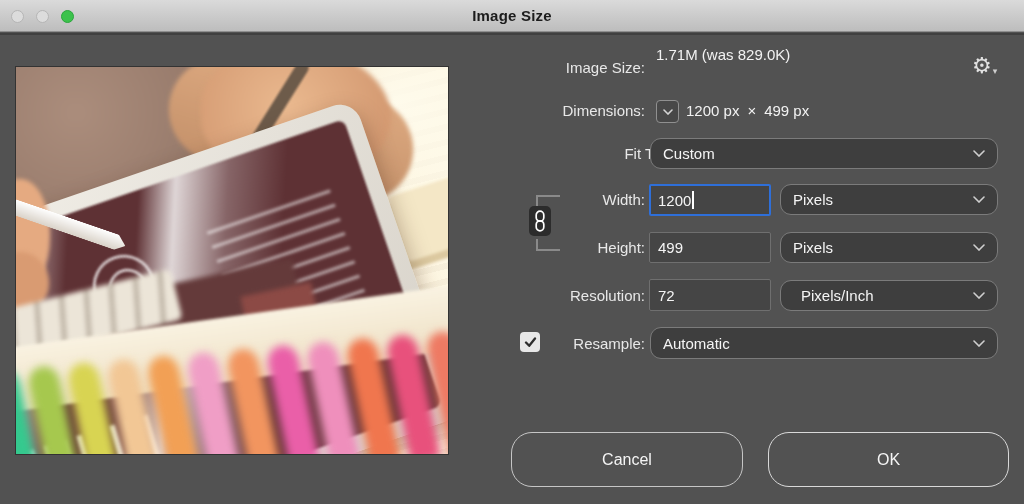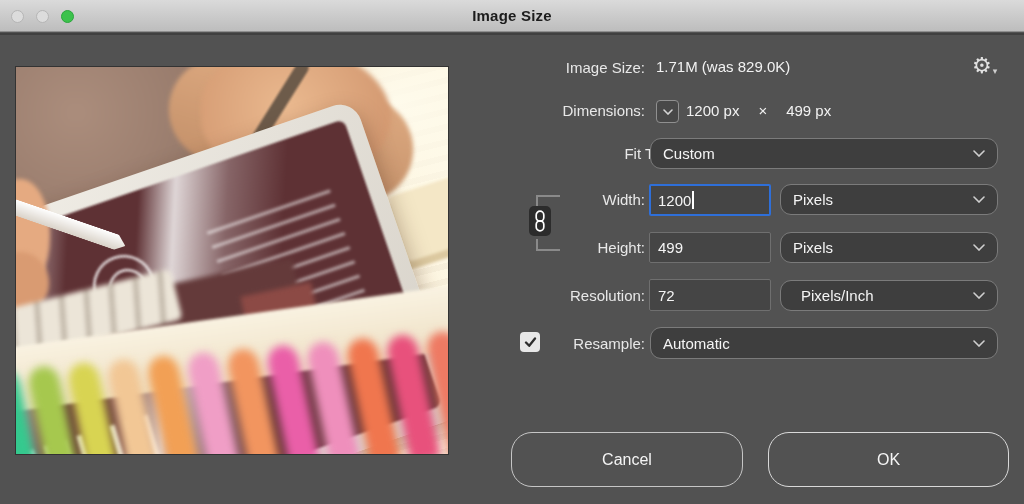--- a/index.html
+++ b/index.html
@@ -192,7 +192,7 @@
 </div>
 
 <div class="flabel" style="left:470px; top:59px;">Image Size:</div>
-<div class="fvalue" style="left:656px; top:58px;">1.71M (was 829.0K)</div>
+<div class="fvalue" style="left:656px; top:46px;">1.71M (was 829.0K)</div>
 <div class="gear">
   <span>⚙</span>
     <span class="caret-down">▾</span>

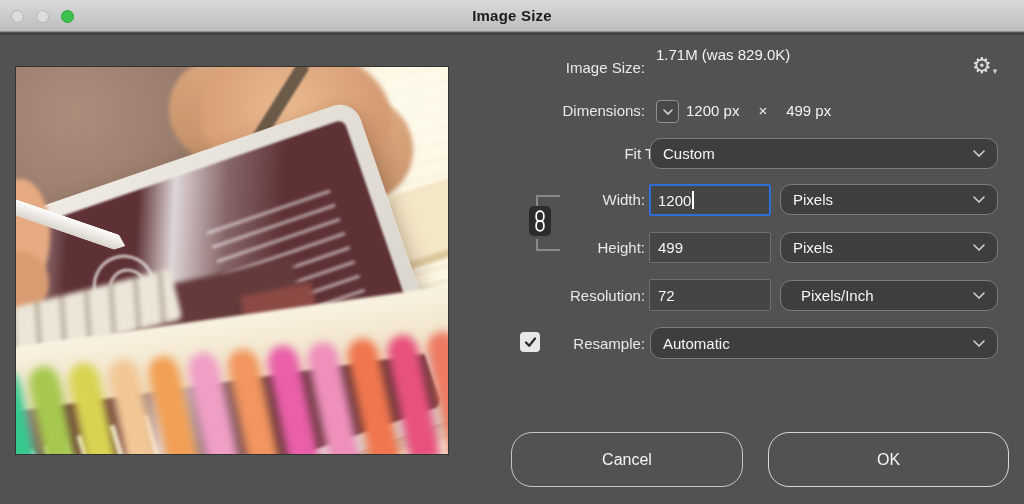--- a/index.html
+++ b/index.html
@@ -136,7 +136,7 @@
   }
   .btn.ok{ border-color:#d9d9d9; }
 
-  .dim-vals{ position:absolute; left:686px; top:102px; display:flex; gap:19px;
+  .dim-vals{ position:absolute; left:686px; top:102px; display:flex; gap:8px;
     font-size:15px; color:#f2f2f2; }
 </style>
 </head>

